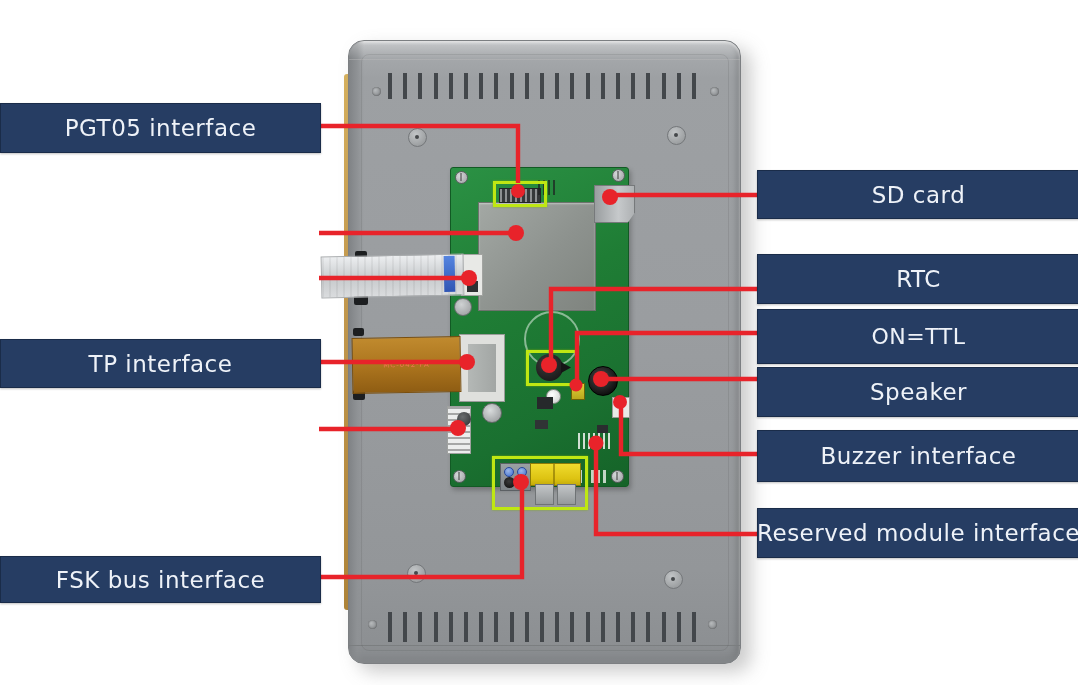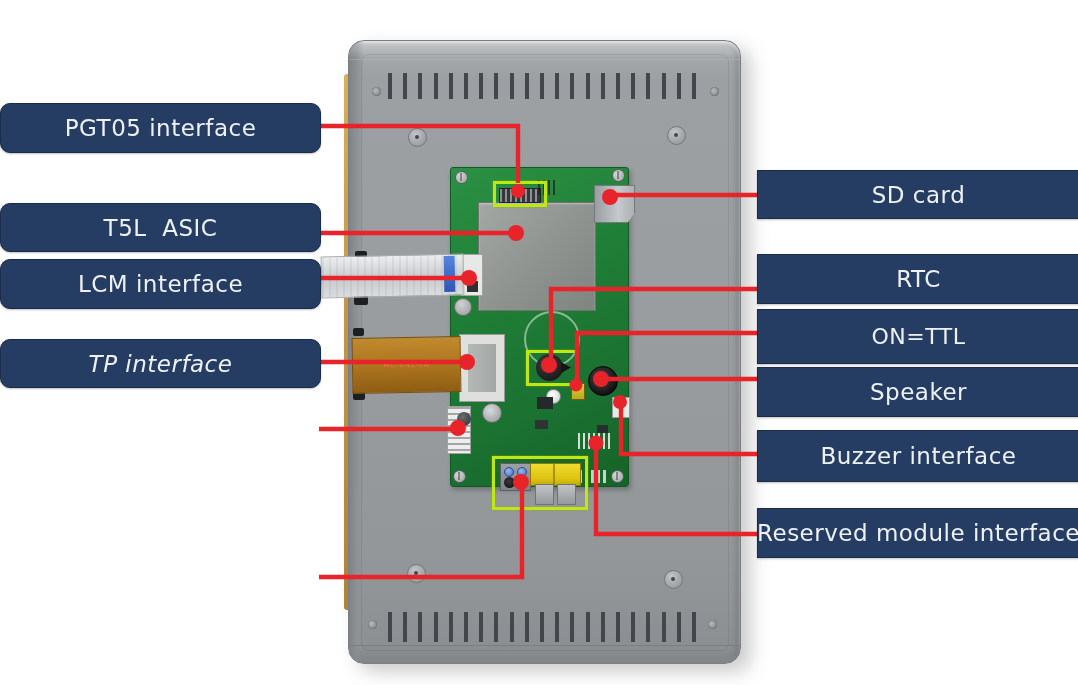--- a/index.html
+++ b/index.html
@@ -94,7 +94,7 @@
       display:flex;flex-direction:column;align-items:center;justify-content:center;
       font-size:23px;letter-spacing:.5px;white-space:pre;box-shadow:0 1px 2px rgba(0,0,0,.25);}
   .label-box .l2{font-size:22px;line-height:24px;}
-  .label-left{left:0;width:319px;border-radius:10px;}
+  .label-left{left:0;width:319px;}
   .label-right{left:757px;width:321px;}
 
   .overlay{left:0;top:0;width:1078px;height:685px;pointer-events:none;}

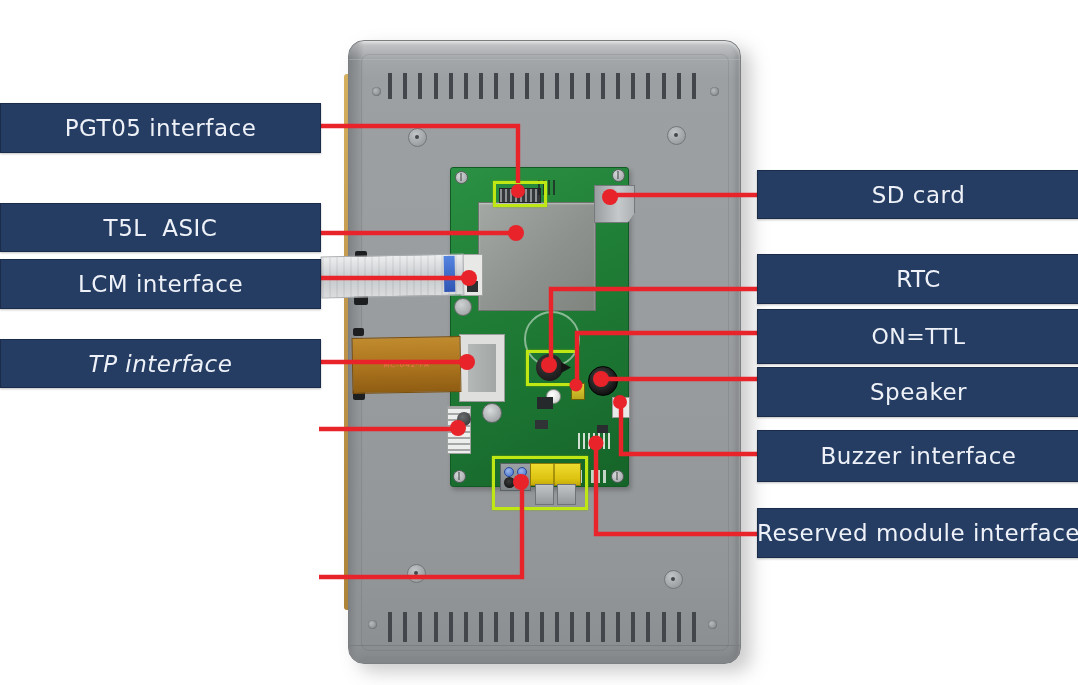--- a/index.html
+++ b/index.html
@@ -210,9 +210,6 @@
   <div class="abs label-box label-left" style="top:103px;height:48px;">
     <span>PGT05 interface</span>
   </div>
-  <div class="abs label-box label-left" style="top:203px;height:47px;">
-    <span>T5L  ASIC</span>
-  </div>
   <div class="abs label-box label-left" style="top:259px;height:48px;">
     <span>LCM interface</span>
   </div>

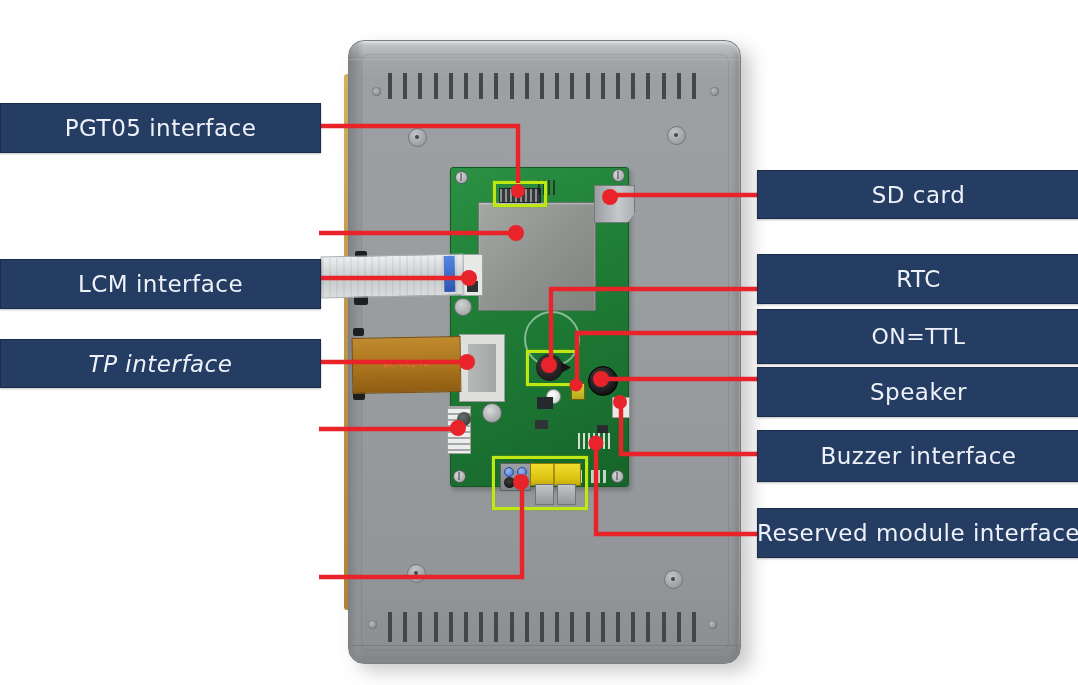--- a/index.html
+++ b/index.html
@@ -210,9 +210,6 @@
   <div class="abs label-box label-left" style="top:103px;height:48px;">
     <span>PGT05 interface</span>
   </div>
-  <div class="abs label-box label-left" style="top:259px;height:48px;">
-    <span>LCM interface</span>
-  </div>
   <div class="abs label-box label-left" style="top:339px;height:47px;font-style:italic;">
     <span>TP interface</span>
   </div>

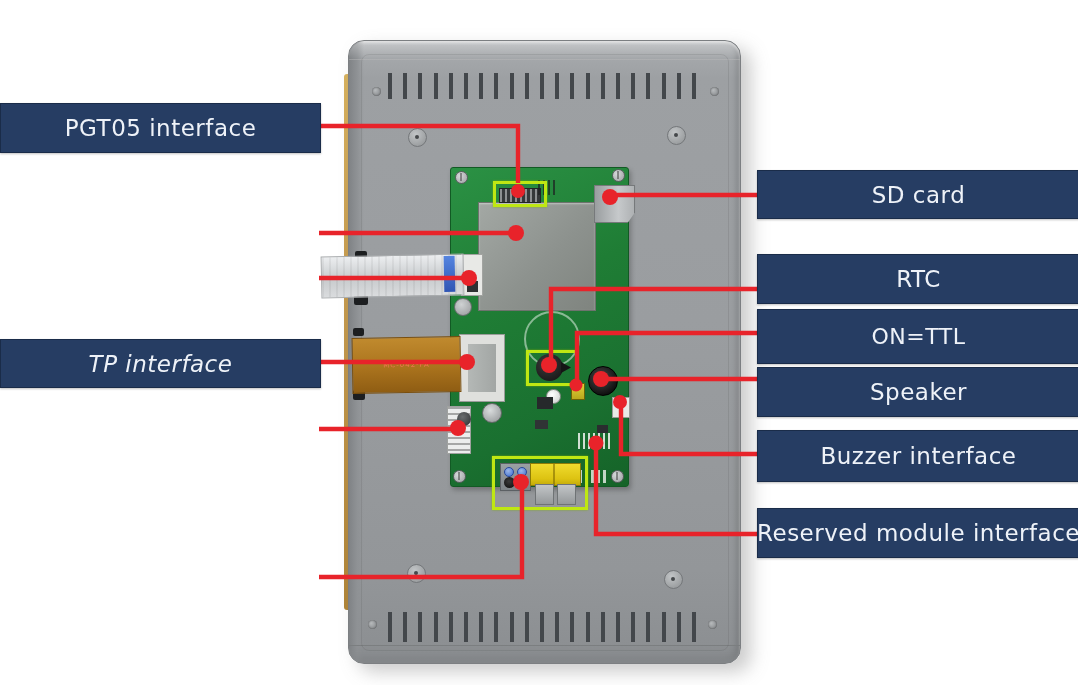--- a/index.html
+++ b/index.html
@@ -210,7 +210,7 @@
   <div class="abs label-box label-left" style="top:103px;height:48px;">
     <span>PGT05 interface</span>
   </div>
-  <div class="abs label-box label-left" style="top:339px;height:47px;font-style:italic;">
+  <div class="abs label-box label-left" style="top:339px;height:47px;">
     <span>TP interface</span>
   </div>
 

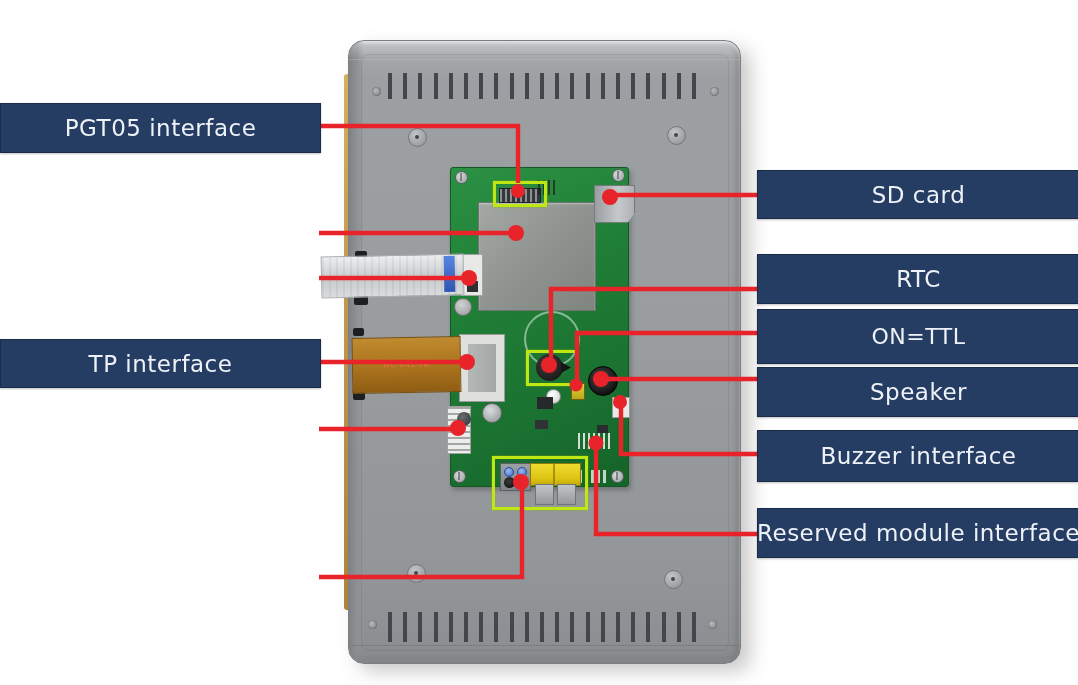--- a/index.html
+++ b/index.html
@@ -213,6 +213,9 @@
   <div class="abs label-box label-left" style="top:339px;height:47px;">
     <span>TP interface</span>
   </div>
+  <div class="abs label-box label-left" style="top:556px;height:45px;">
+    <span>FSK bus interface</span>
+  </div>
 
   <div class="abs label-box label-right" style="top:170px;height:47px;">
     <span>SD card</span>

